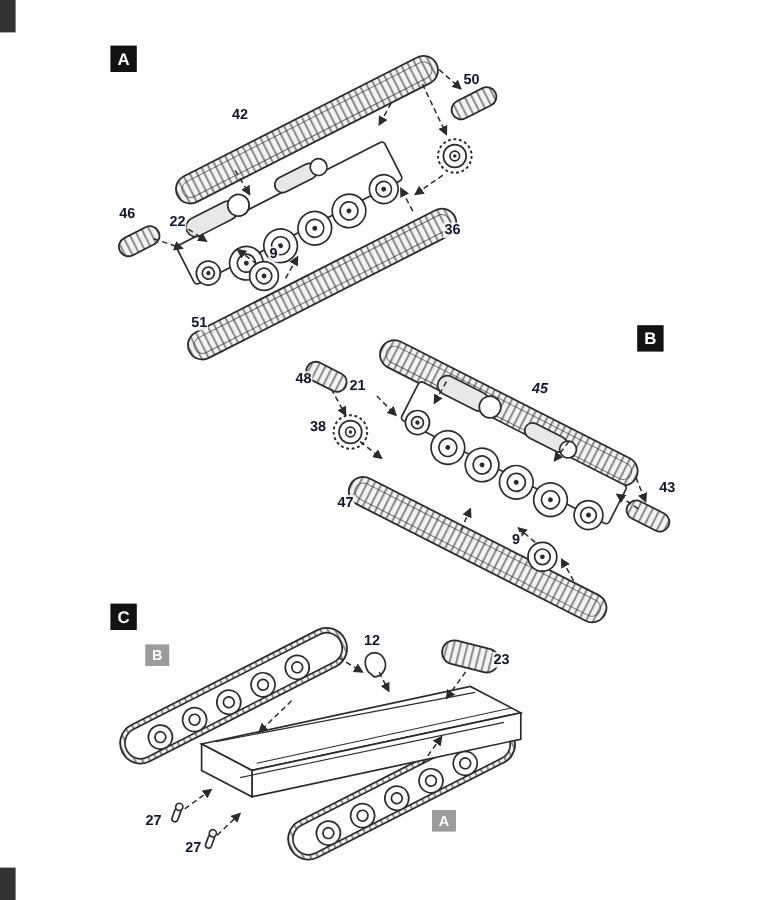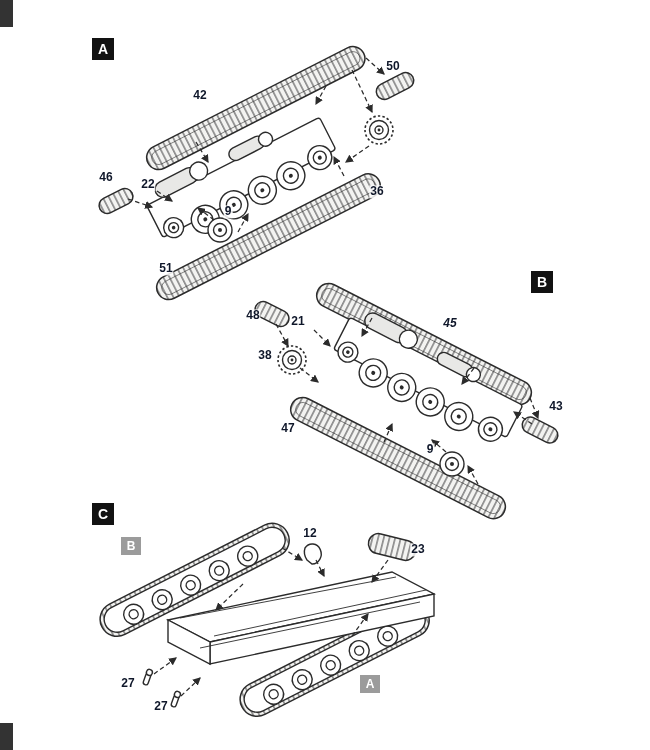--- a/index.html
+++ b/index.html
@@ -277,7 +277,7 @@
   <span class="callout" style="left:265px;top:356px;">38</span>
   <span class="callout" style="left:450px;top:324px;font-style:italic;">45</span>
   <span class="callout" style="left:556px;top:407px;">43</span>
-  <span class="callout" style="left:288px;top:429px;">47</span>
+  <span class="callout" style="left:288px;top:419px;">47</span>
   <span class="callout" style="left:430px;top:450px;">9</span>
 
   <span class="callout" style="left:310px;top:534px;">12</span>

